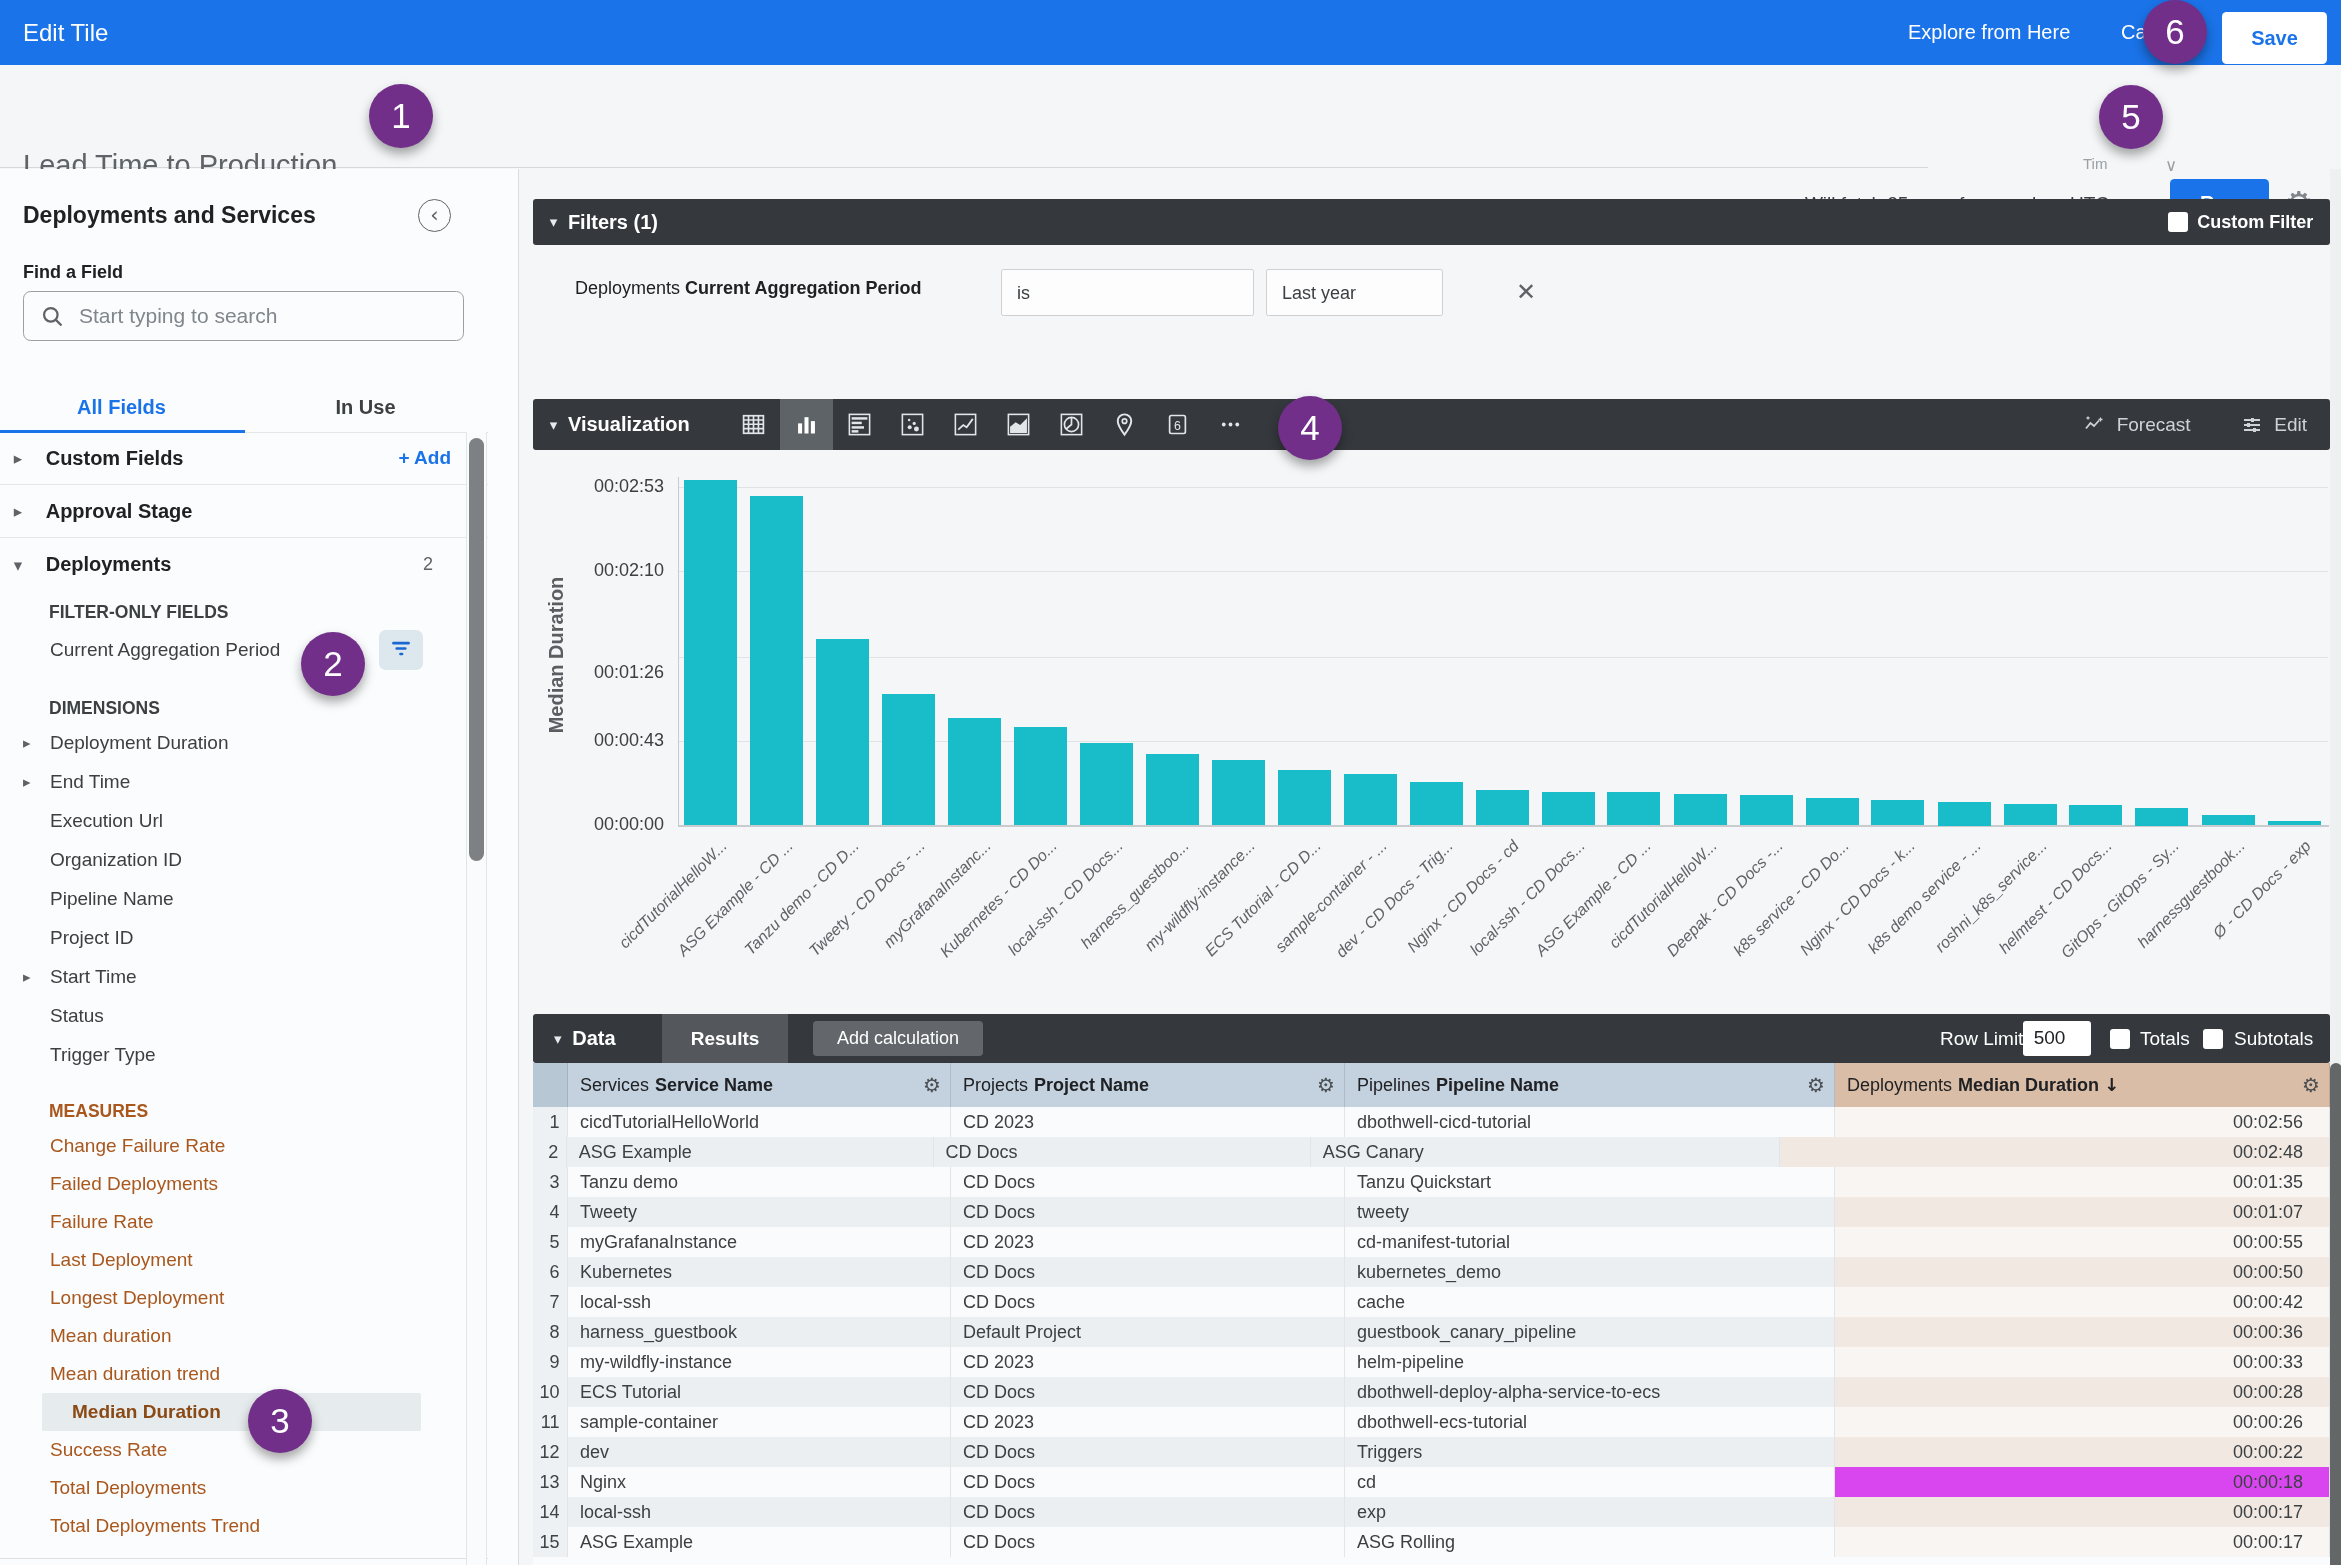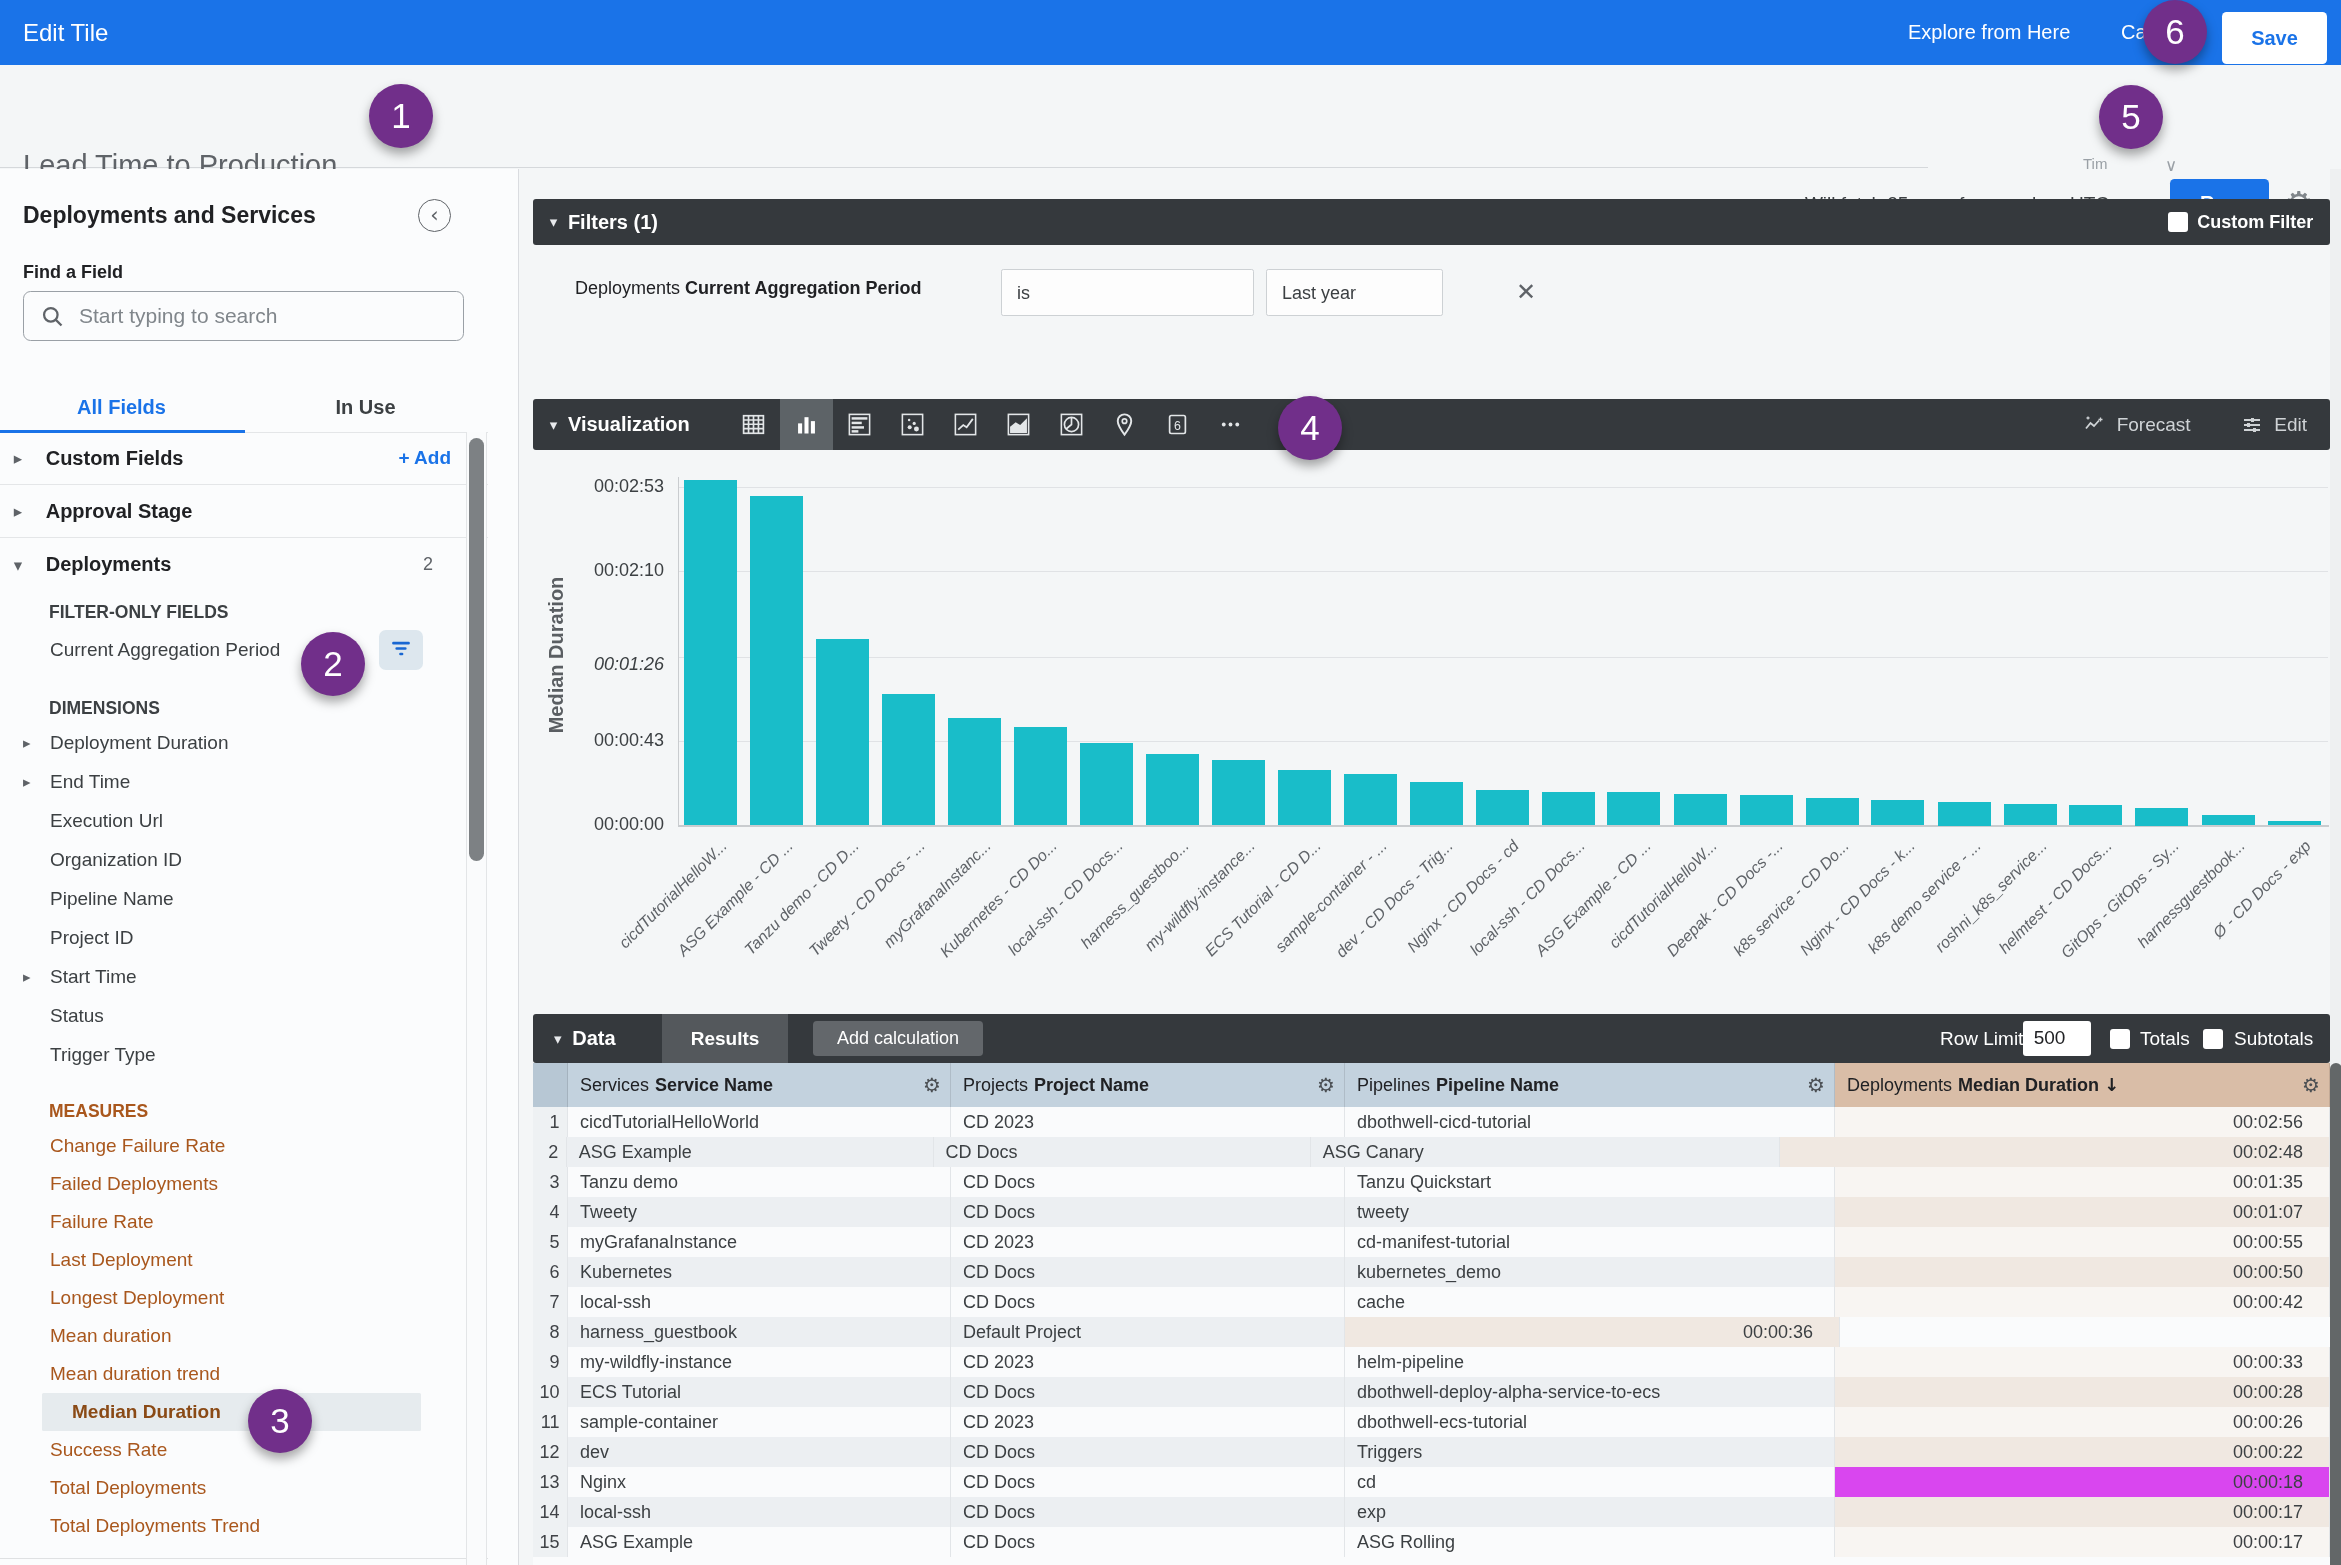--- a/index.html
+++ b/index.html
@@ -422,7 +422,7 @@
       <div class="gridline" style="top: 121px;"></div>
       <div class="ytick" style="top: 110px;">00:02:10</div>
       <div class="gridline" style="top: 207px;"></div>
-      <div class="ytick" style="top: 204px; font-style: italic;">00:01:26</div>
+      <div class="ytick" style="top: 212px;">00:01:26</div>
       <div class="gridline" style="top: 291px;"></div>
       <div class="ytick" style="top: 280px;">00:00:43</div>
       <div class="gridline" style="top: 375px;"></div>

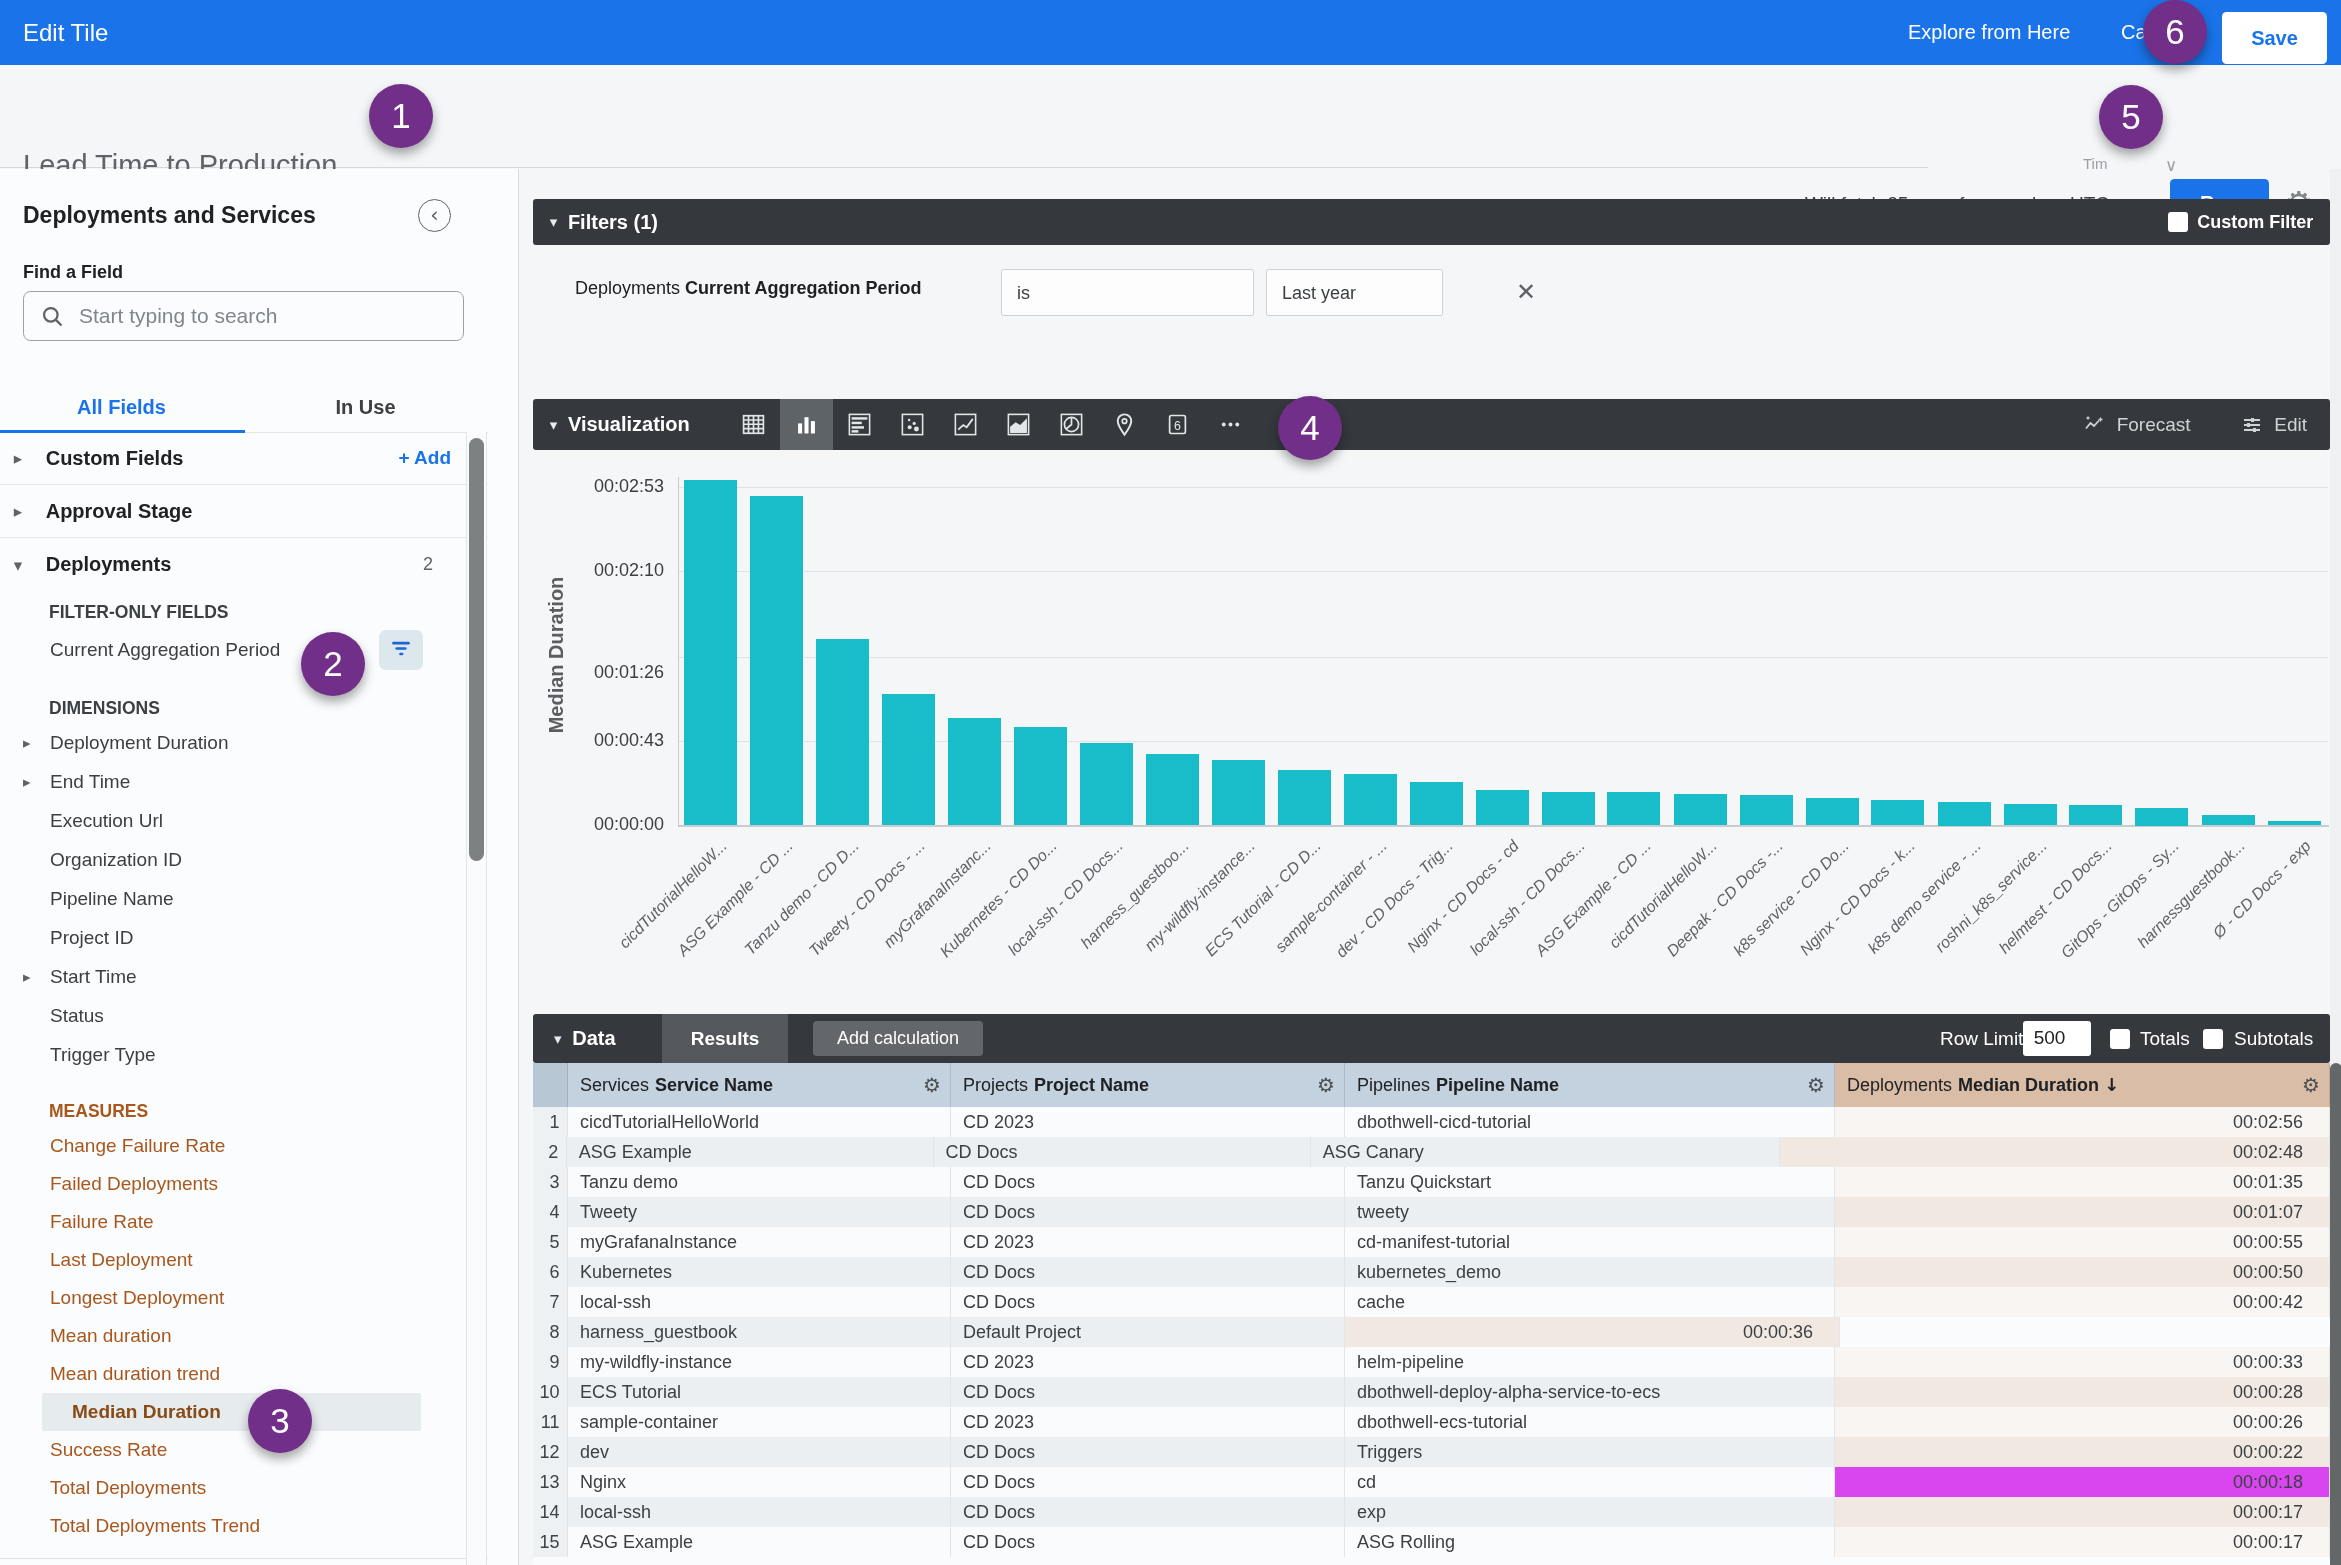--- a/index.html
+++ b/index.html
@@ -579,6 +579,7 @@
         <div class="td gutter" style="width: 35px;">8</div>
         <div class="td" style="width: 383px; background: rgb(236, 239, 242);">harness_guestbook</div>
         <div class="td" style="width: 394px; background: rgb(236, 239, 242);">Default Project</div>
+        <div class="td" style="width: 490px; background: rgb(236, 239, 242);">guestbook_canary_pipeline</div>
         <div class="td dur" style="width: 495px; background: rgb(240, 232, 225);">00:00:36</div>
       </div>
       <div class="tr">

